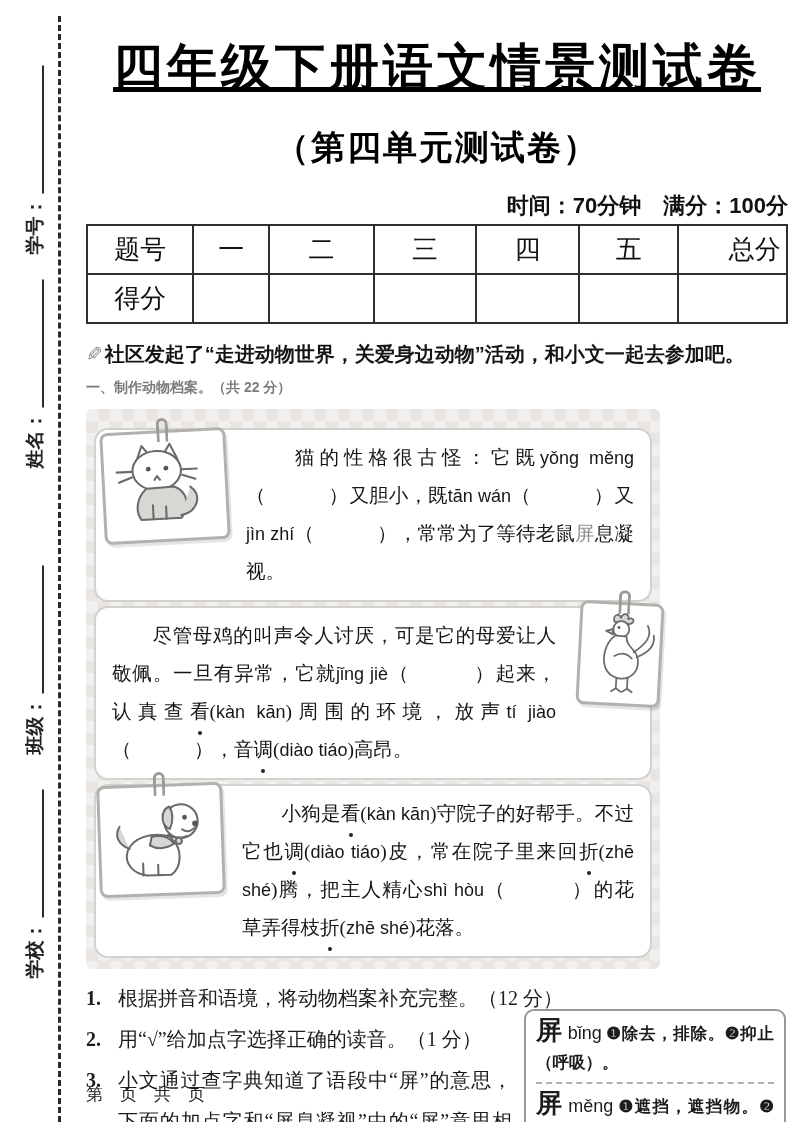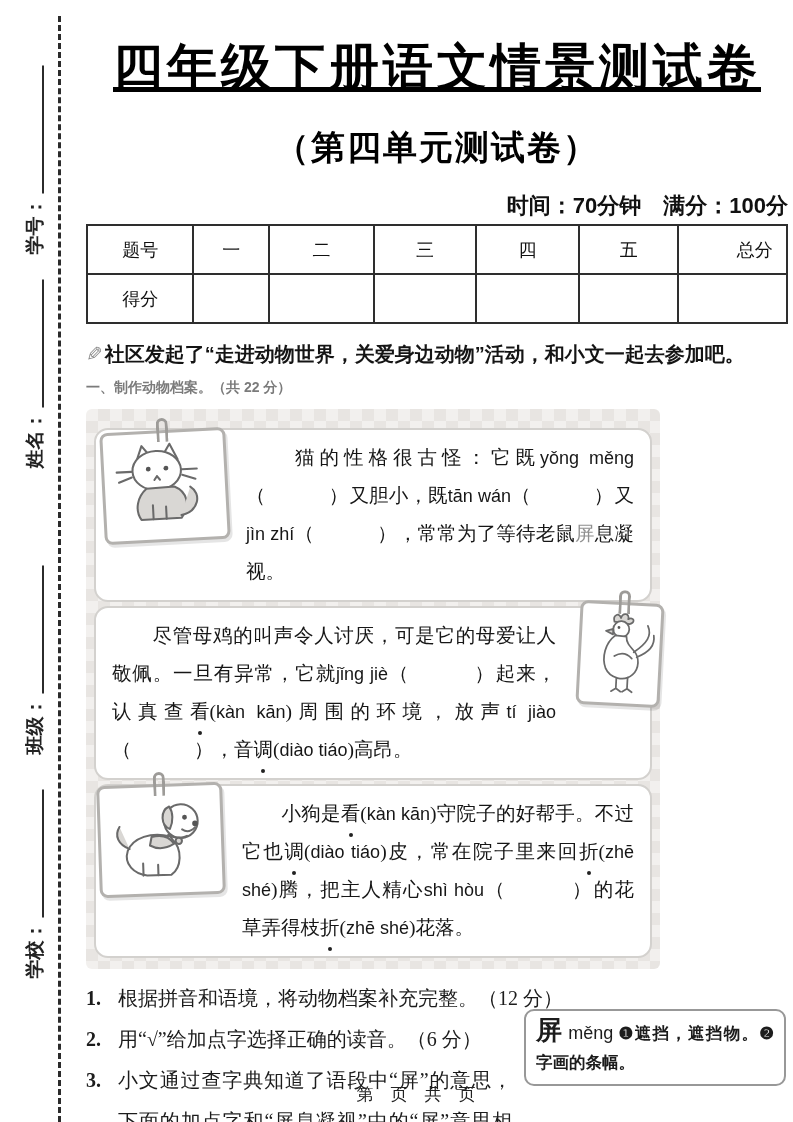--- a/index.html
+++ b/index.html
@@ -29,7 +29,7 @@
     font-family:"Liberation Sans","DejaVu Sans",sans-serif; color:#111; }
   table.score { width:100%; border-collapse:collapse; margin-top:3px; table-layout:fixed; }
   table.score td { border:2.5px solid #2e2e2e; height:49px; text-align:center;
-    font-size:18px; color:#111; }
+    font-size:26px; color:#111; }
   td.c0 { width:15.2%; } td.c1 { width:10.8%; } td.c2 { width:15%; }
   td.c3 { width:14.6%; } td.c4 { width:14.7%; } td.c5 { width:14.2%; } td.c6 { width:15.5%;padding-left:44px; }
   .intro { margin-top:17px; font-size:20px; font-weight:bold; color:#141414;

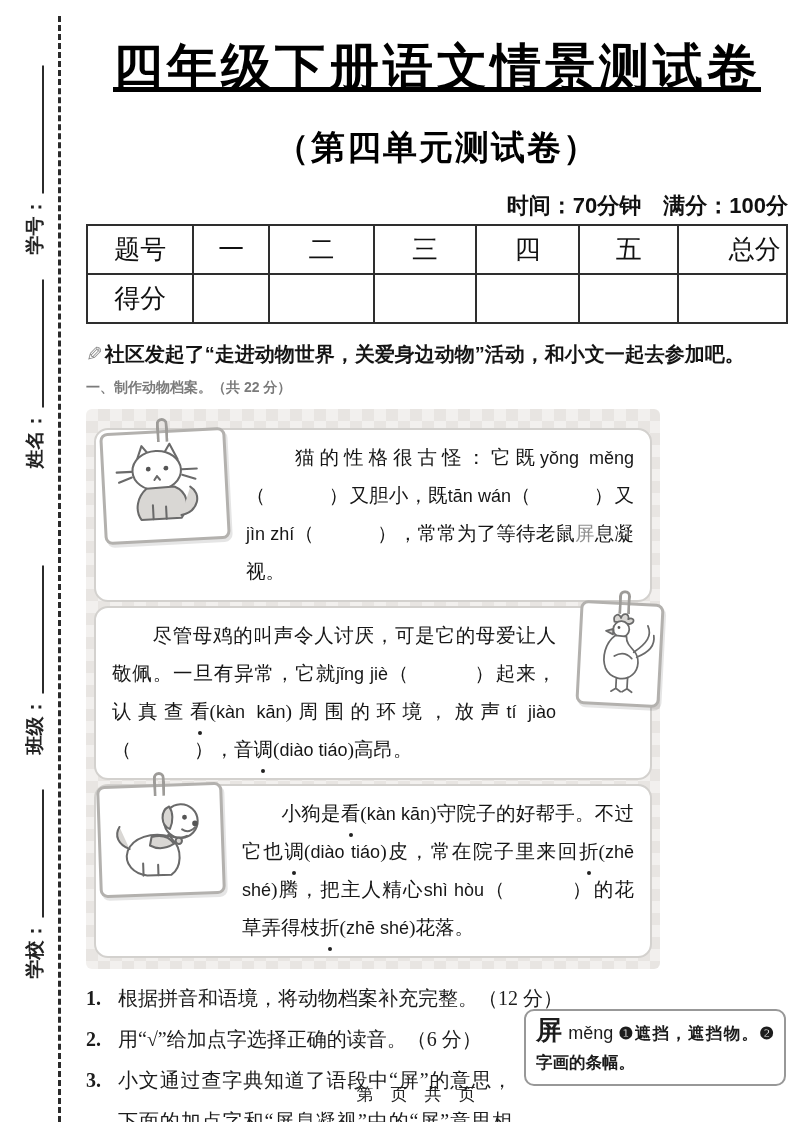--- a/index.html
+++ b/index.html
@@ -221,7 +221,7 @@
 
       <div class="q">
         <span class="qnum">2.</span>
-        <span class="qbody narrow"><span>用“√”给加点字选择正确的读音。（6 分）</span></span>
+        <span class="qbody narrow"><span>用“√”给加点字选择正确的读音。（1 分）</span></span>
       </div>
 
       <div class="q">

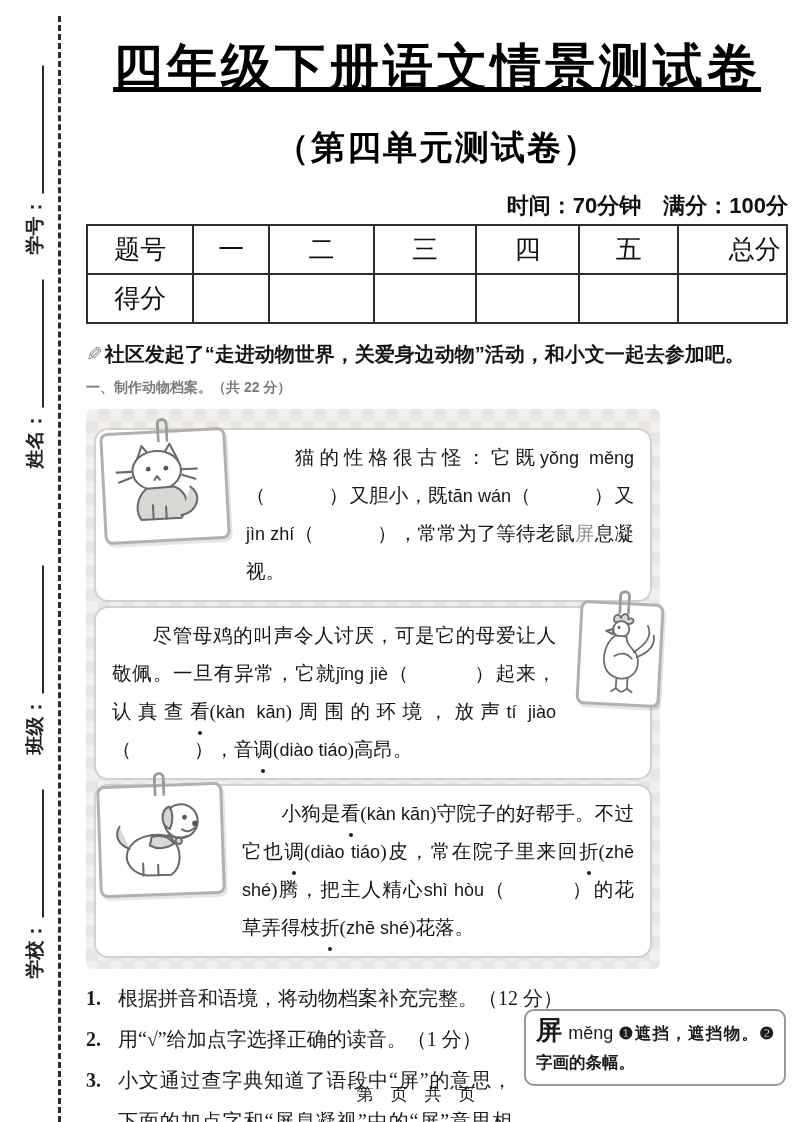--- a/index.html
+++ b/index.html
@@ -210,6 +210,9 @@
 
       <div class="dictbox">
         <div class="dictentry">
+          <span class="dictchar">屏</span><span class="dictpy">bǐng</span><span>❶除去，排除。❷抑止（呼吸）。</span>
+        </div>
+        <div class="dictentry">
           <span class="dictchar">屏</span><span class="dictpy">měng</span><span>❶遮挡，遮挡物。❷字画的条幅。</span>
         </div>
       </div>

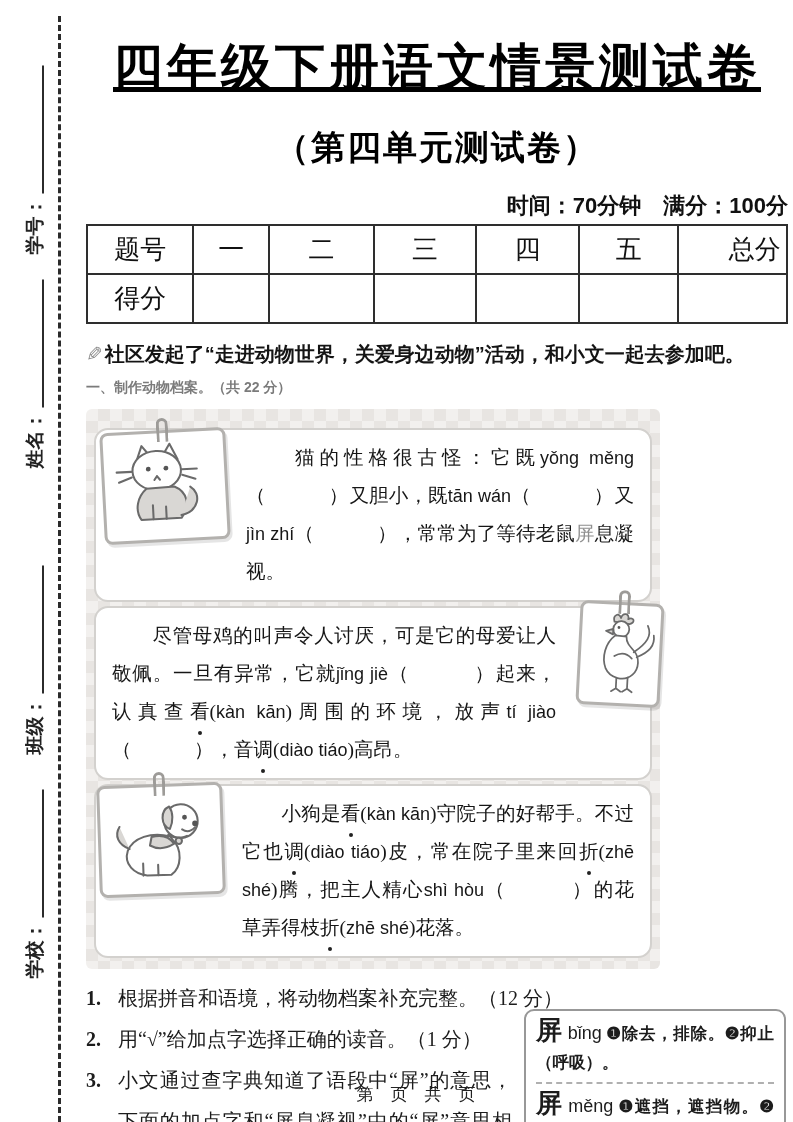--- a/index.html
+++ b/index.html
@@ -81,7 +81,7 @@
   .dictpy { font-family:"Liberation Sans","DejaVu Sans",sans-serif; font-weight:normal;
     font-size:18px; margin-right:4px; }
   
-  .footer { position:absolute; left:86px; width:660px; bottom:16px; text-align:center;
+  .footer { position:absolute; left:86px; width:660px; bottom:16px; 
     font-size:17px; color:#222; }
   svg.animal { stroke:#6a6a6a; stroke-width:2.2; fill:none;
     stroke-linecap:round; stroke-linejoin:round; }

